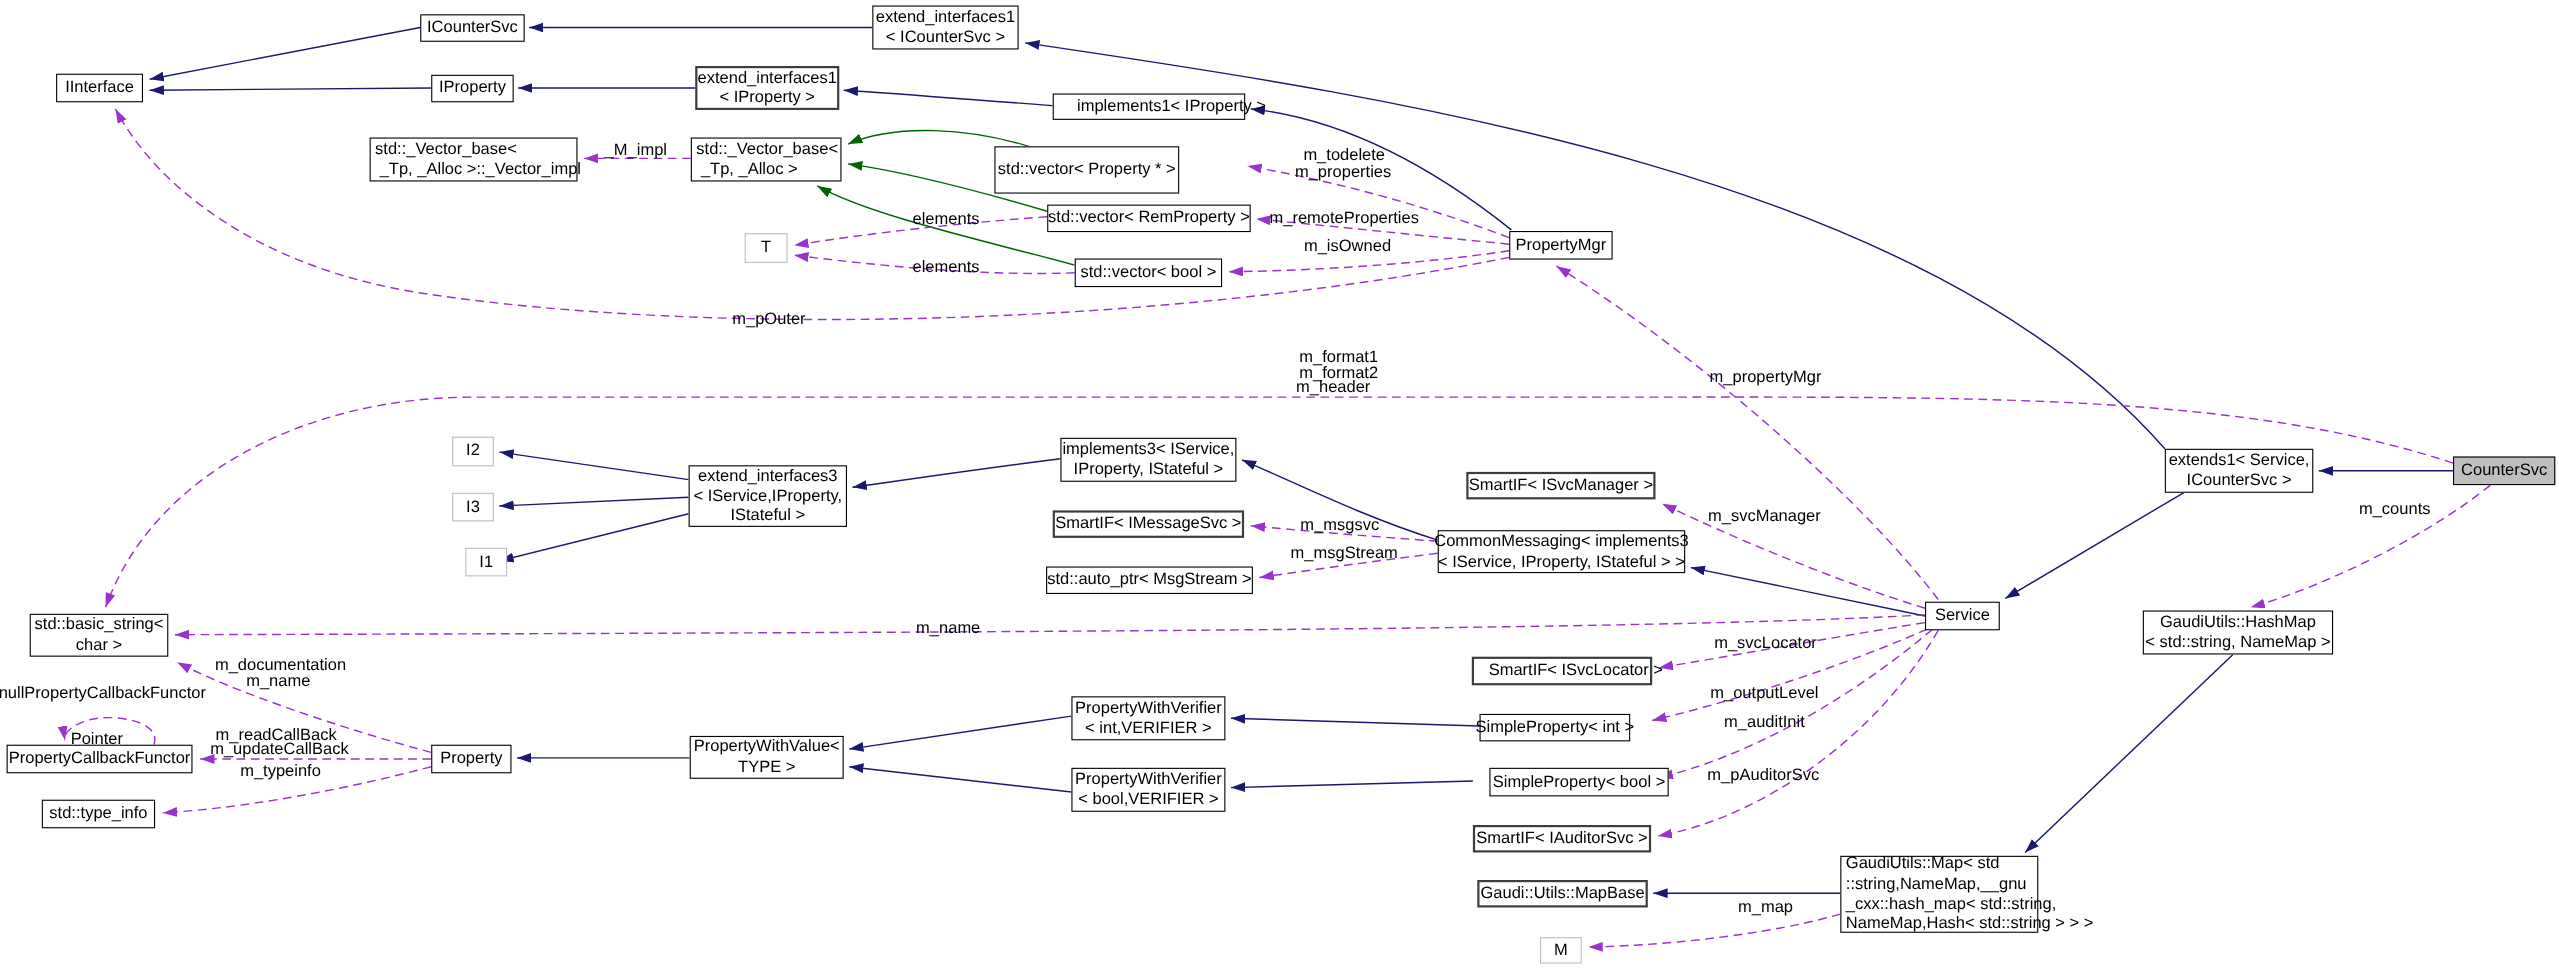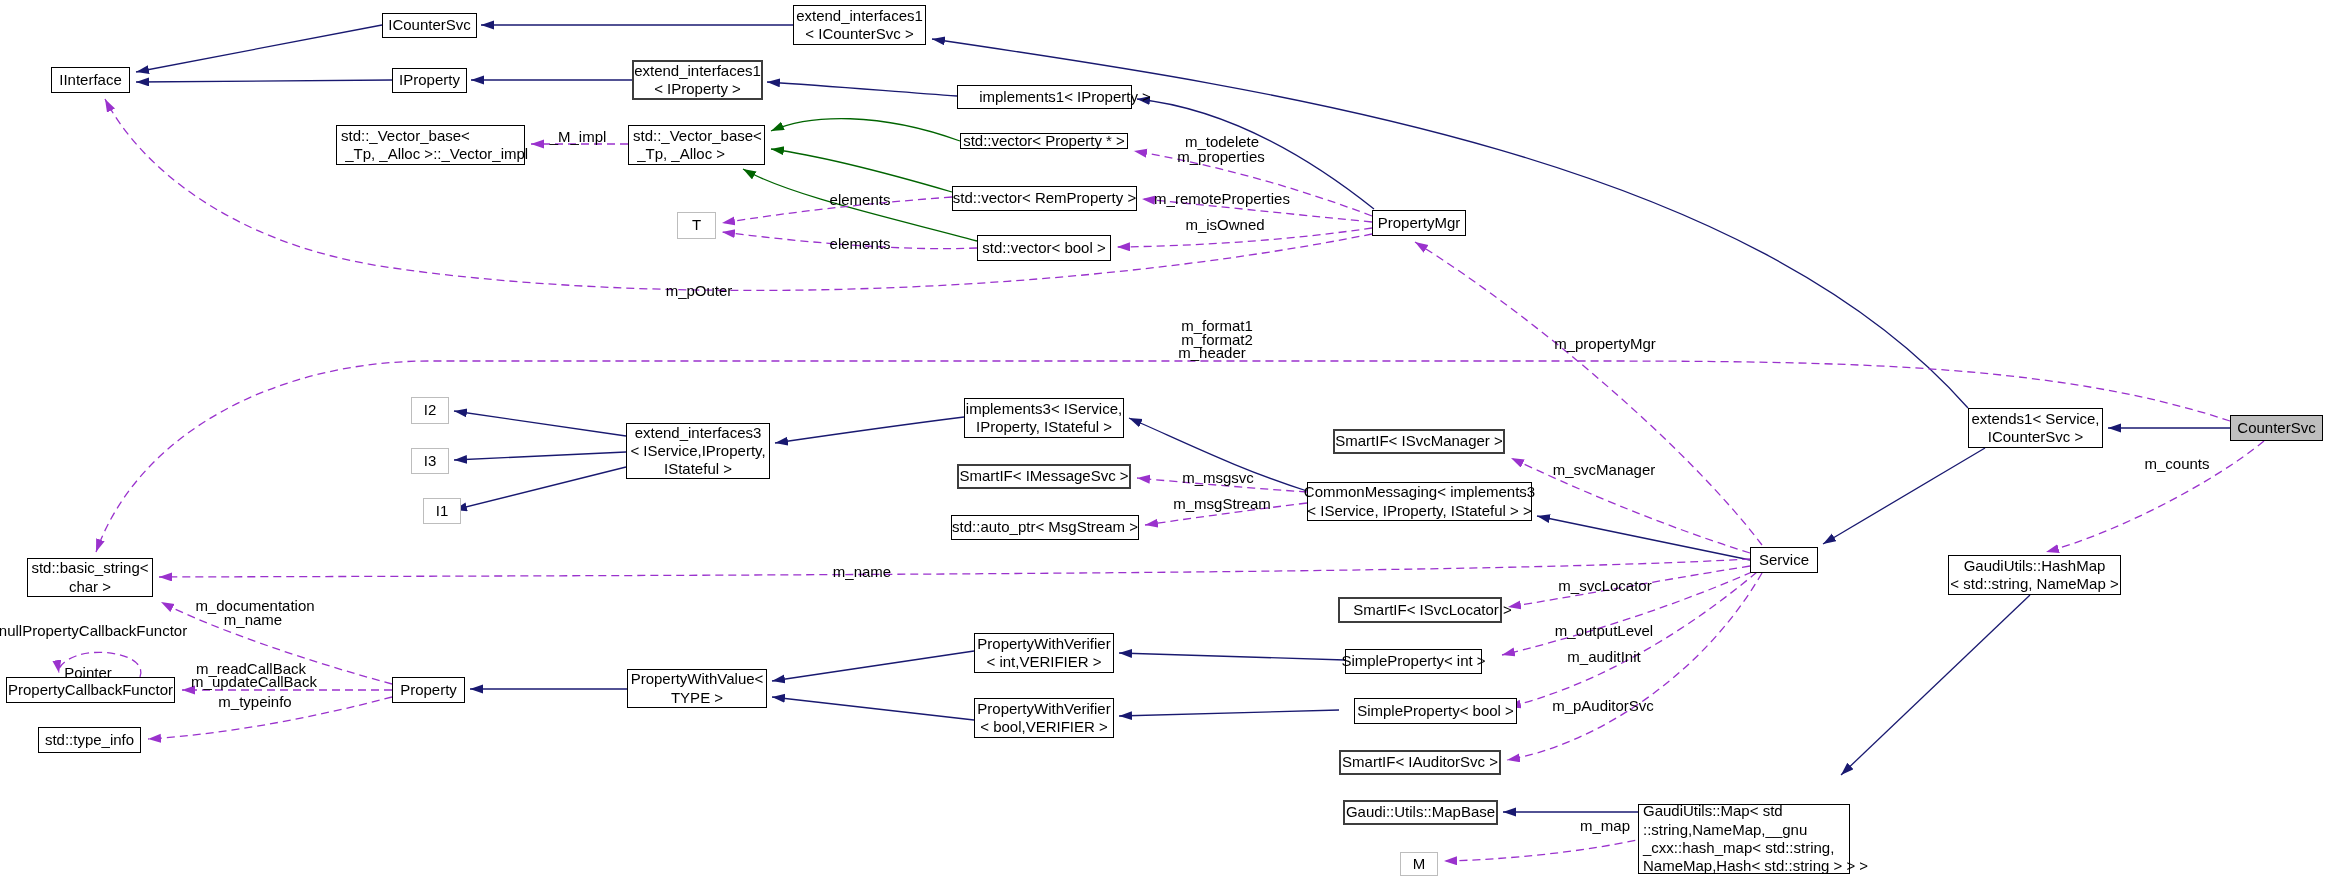--- a/index.html
+++ b/index.html
@@ -102,7 +102,7 @@
  _Tp, _Alloc &gt;::_Vector_impl</div>
       <div class="node normal left" style="left: 628px; top: 125px; width: 137px; height: 40px;">std::_Vector_base&lt;
  _Tp, _Alloc &gt;</div>
-      <div class="node normal" style="left: 960px; top: 133px; width: 168px; height: 16px;">std::vector&lt; Property * &gt;</div>
+      <div class="node normal" style="left: 904px; top: 133px; width: 168px; height: 43px;">std::vector&lt; Property * &gt;</div>
       <div class="node normal" style="left: 952px; top: 186px; width: 185px; height: 25px;">std::vector&lt; RemProperty &gt;</div>
       <div class="node param" style="left: 677px; top: 212px; width: 39px; height: 27px;">T</div>
       <div class="node normal" style="left: 977px; top: 235px; width: 134px; height: 26px;">std::vector&lt; bool &gt;</div>

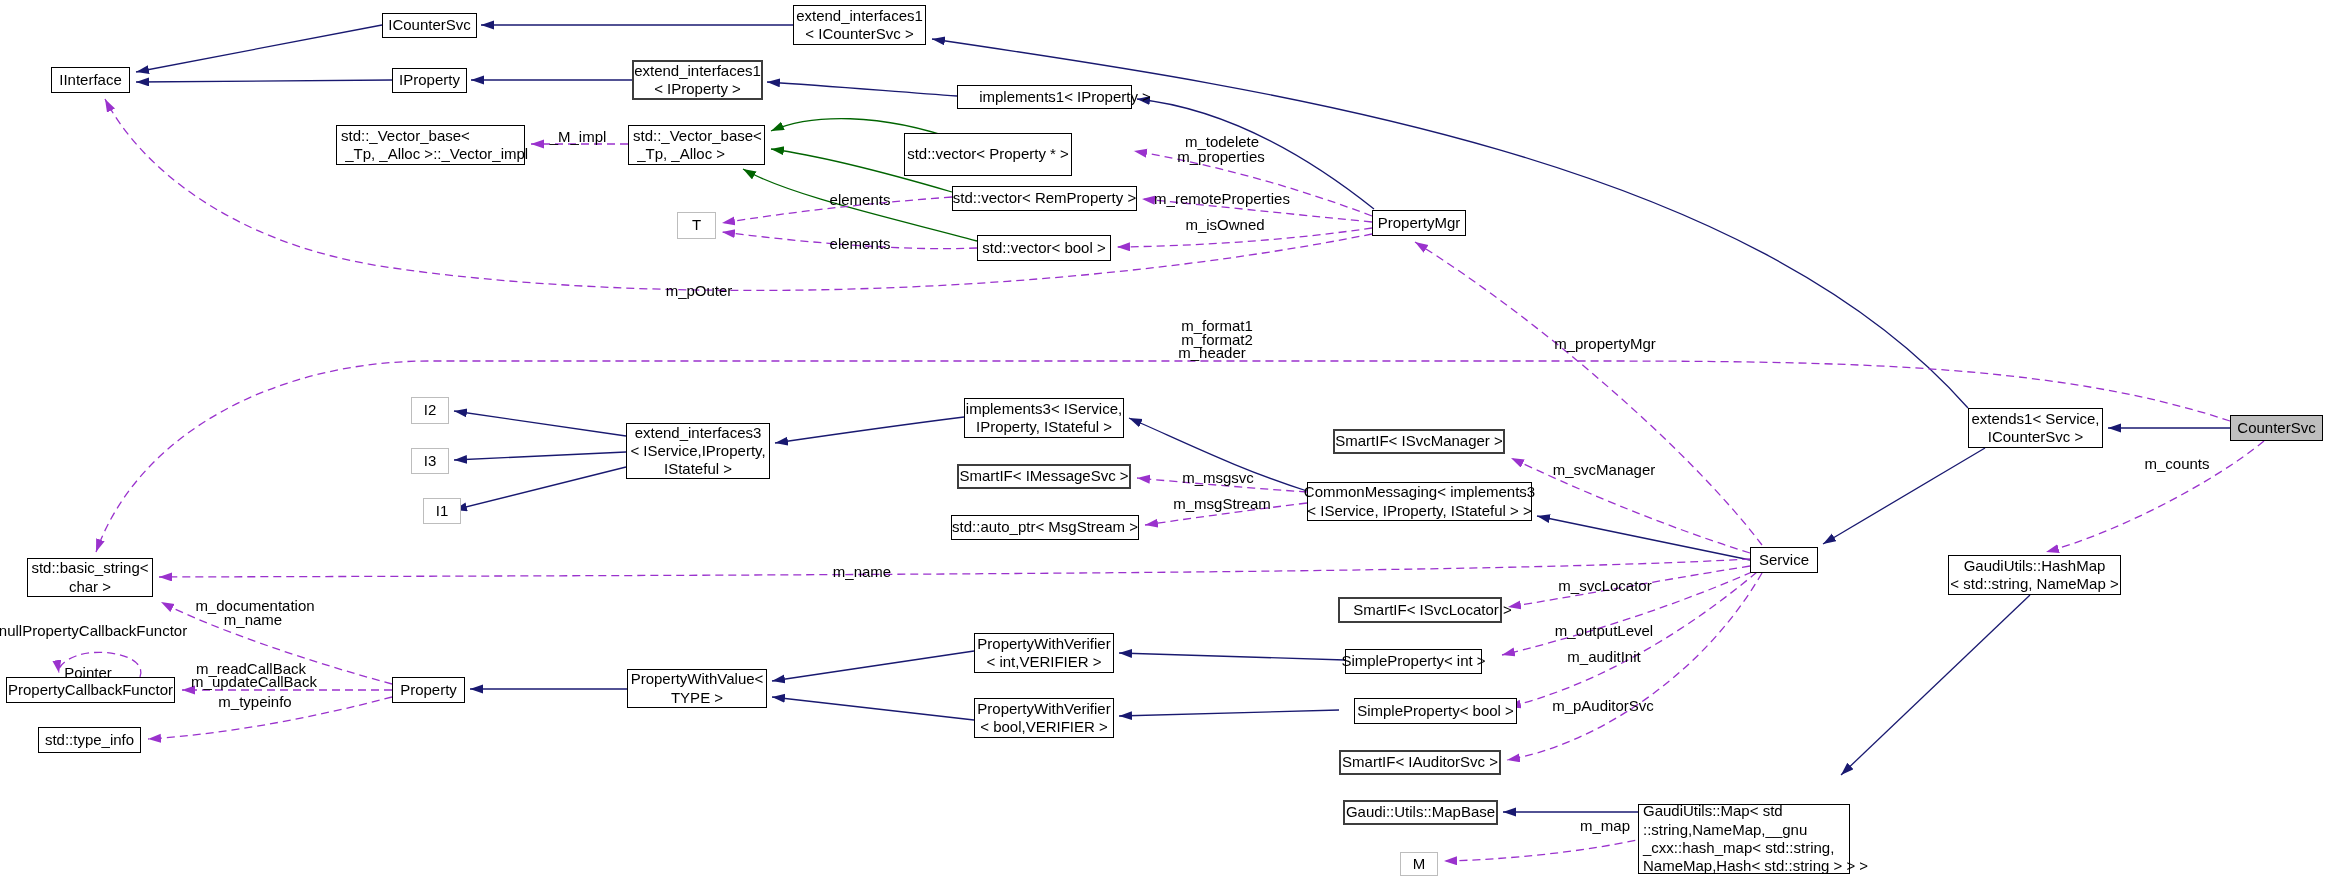--- a/index.html
+++ b/index.html
@@ -142,7 +142,7 @@
       <div class="node normal" style="left: 1339px; top: 698px; width: 163px; height: 26px; margin-left: 15px;">SimpleProperty&lt; bool &gt;</div>
       <div class="node thick" style="left: 1339px; top: 750px; width: 162px; height: 25px;">SmartIF&lt; IAuditorSvc &gt;</div>
       <div class="node thick" style="left: 1343px; top: 800px; width: 155px; height: 25px;">Gaudi::Utils::MapBase</div>
-      <div class="node normal left" style="left: 1638px; top: 778px; width: 212px; height: 70px; margin-top: 26px;">GaudiUtils::Map&lt; std
+      <div class="node normal left" style="left: 1673px; top: 778px; width: 180px; height: 70px;">GaudiUtils::Map&lt; std
 ::string,NameMap,__gnu
 _cxx::hash_map&lt; std::string,
 NameMap,Hash&lt; std::string &gt; &gt; &gt;</div>

